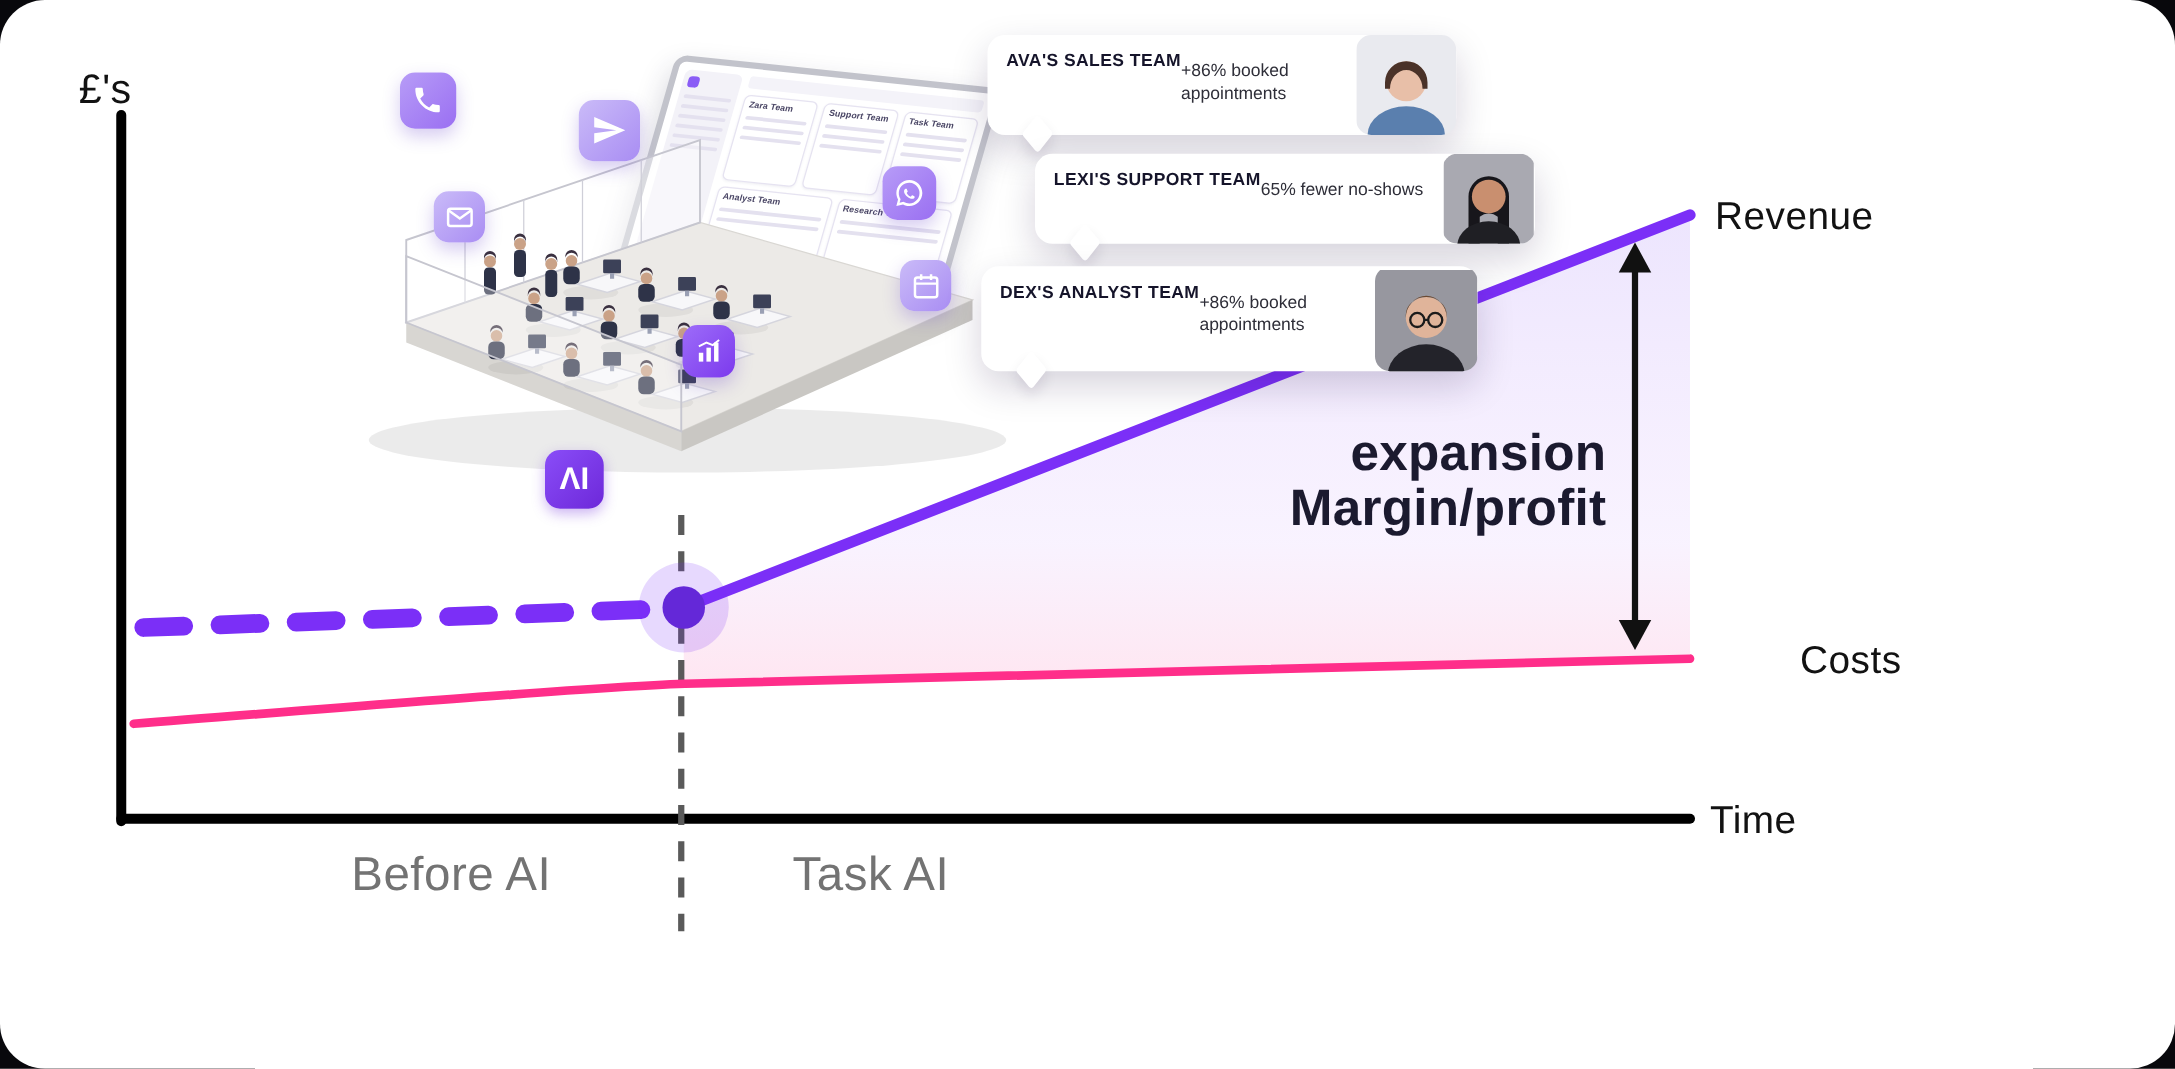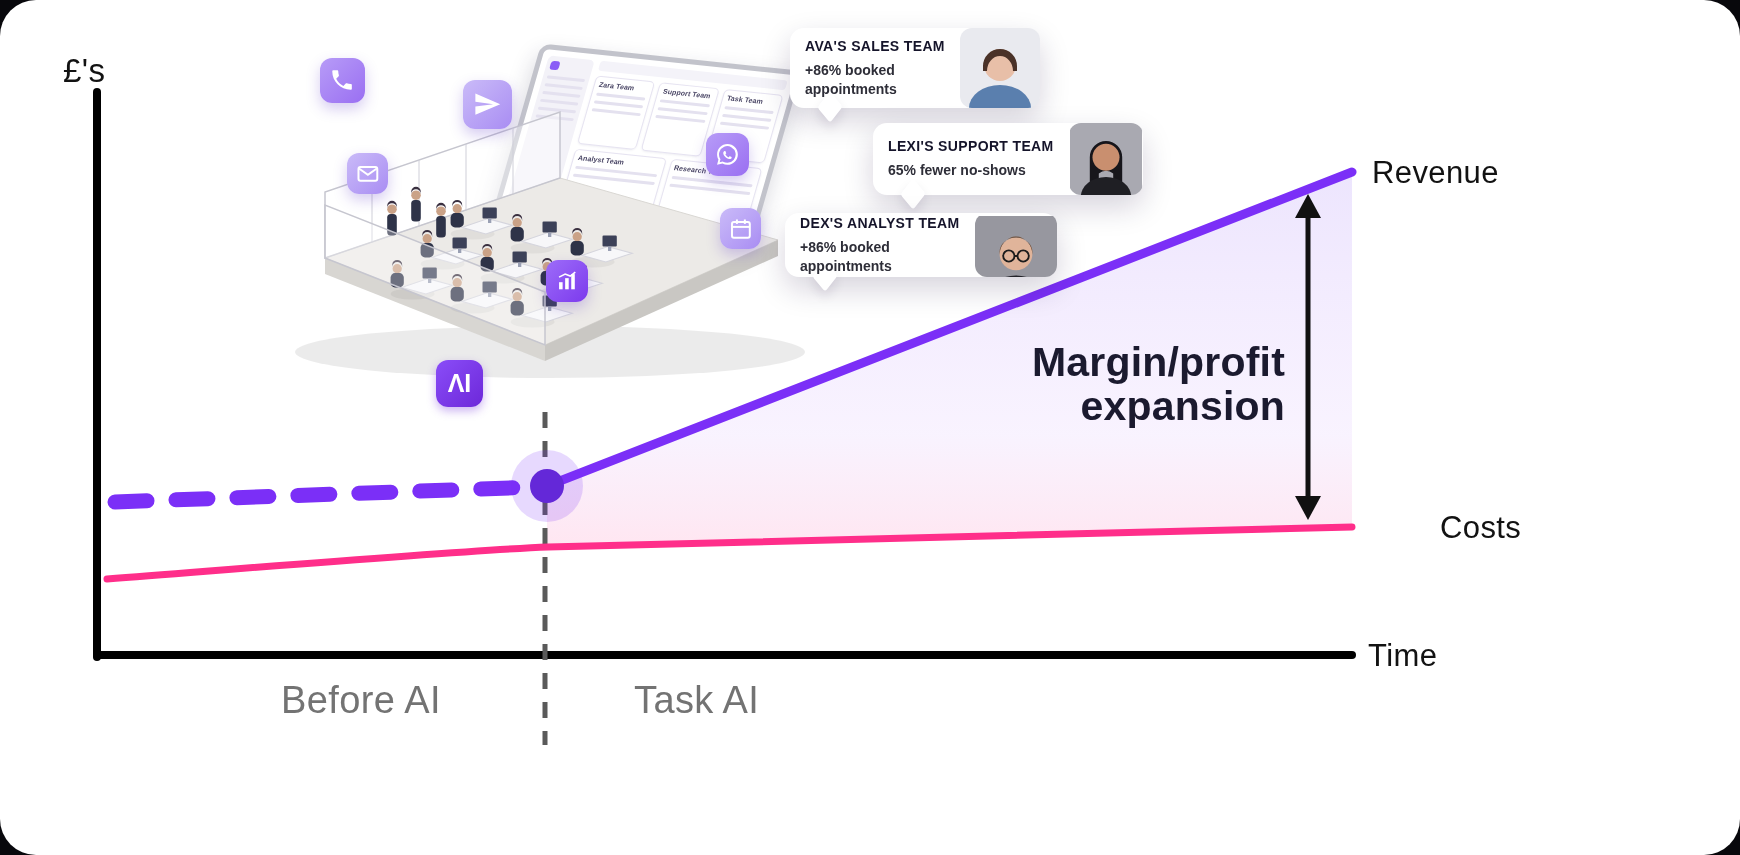--- a/index.html
+++ b/index.html
@@ -36,7 +36,7 @@
 
   .callout{position:absolute;background:#fff;border-radius:14px;box-shadow:0 12px 30px rgba(25,12,60,.18);display:flex;align-items:stretch;z-index:8;}
   .callout .tail{position:absolute;left:30px;bottom:-9px;width:20px;height:20px;background:#fff;transform:rotate(50deg) skewX(12deg);border-radius:3px;z-index:-1;box-shadow:4px 4px 10px rgba(25,12,60,.10);}
-  .callout .text{padding:12px 15px;display:flex;flex-direction:column;justify-content:center;}
+  .callout .text{padding:12px 15px;display:flex;flex-direction:row;justify-content:center;}
   .callout .title{font-size:14px;font-weight:800;color:#15142a;letter-spacing:.35px;white-space:nowrap;}
   .callout .body{font-size:14px;color:#2e2e38;margin-top:7px;line-height:1.3;font-weight:bold;}
   .callout .photo{flex:none;border-radius:12px;overflow:hidden;}

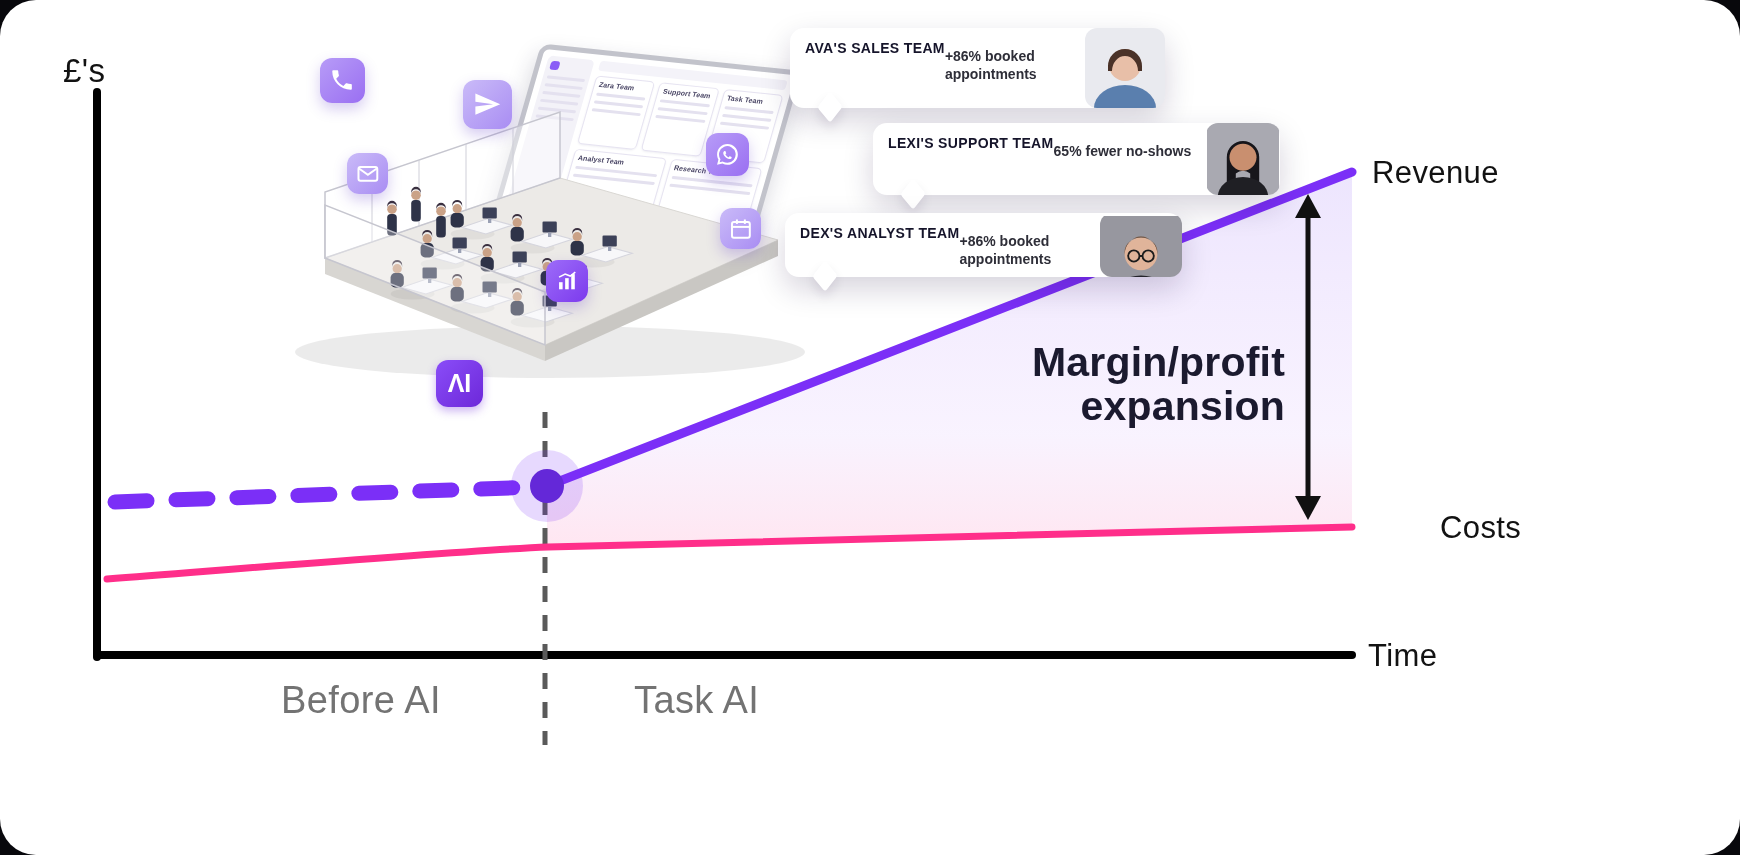--- a/index.html
+++ b/index.html
@@ -38,7 +38,7 @@
   .callout .tail{position:absolute;left:30px;bottom:-9px;width:20px;height:20px;background:#fff;transform:rotate(50deg) skewX(12deg);border-radius:3px;z-index:-1;box-shadow:4px 4px 10px rgba(25,12,60,.10);}
   .callout .text{padding:12px 15px;display:flex;flex-direction:row;justify-content:center;}
   .callout .title{font-size:14px;font-weight:800;color:#15142a;letter-spacing:.35px;white-space:nowrap;}
-  .callout .body{font-size:14px;color:#2e2e38;margin-top:7px;line-height:1.3;font-weight:bold;}
+  .callout .body{font-size:14px;color:#2e2e38;margin-top:7px;line-height:1.3;}
   .callout .photo{flex:none;border-radius:12px;overflow:hidden;}
   .callout .photo svg{display:block;}
 </style>

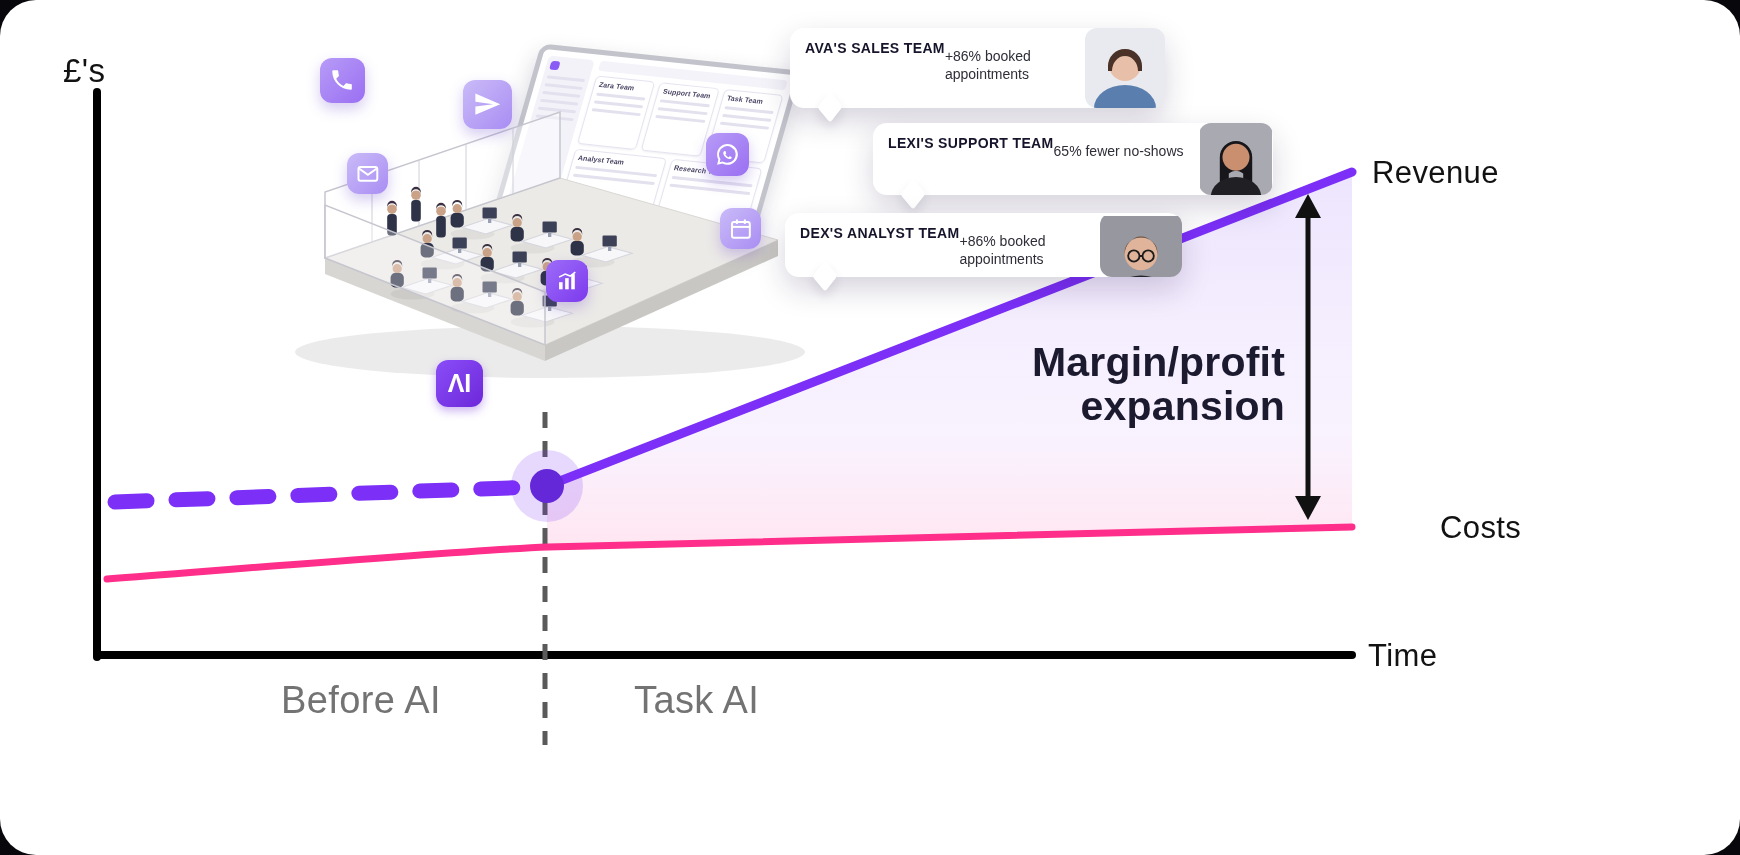--- a/index.html
+++ b/index.html
@@ -235,7 +235,7 @@
     </div>
   </div>
 
-  <div class="callout" style="left:828px;top:123px;height:72px;margin-left:45px;">
+  <div class="callout" style="left:828px;top:123px;height:72px;">
     <span class="tail"></span>
     <div class="text">
       <div class="title">LEXI'S SUPPORT TEAM</div>

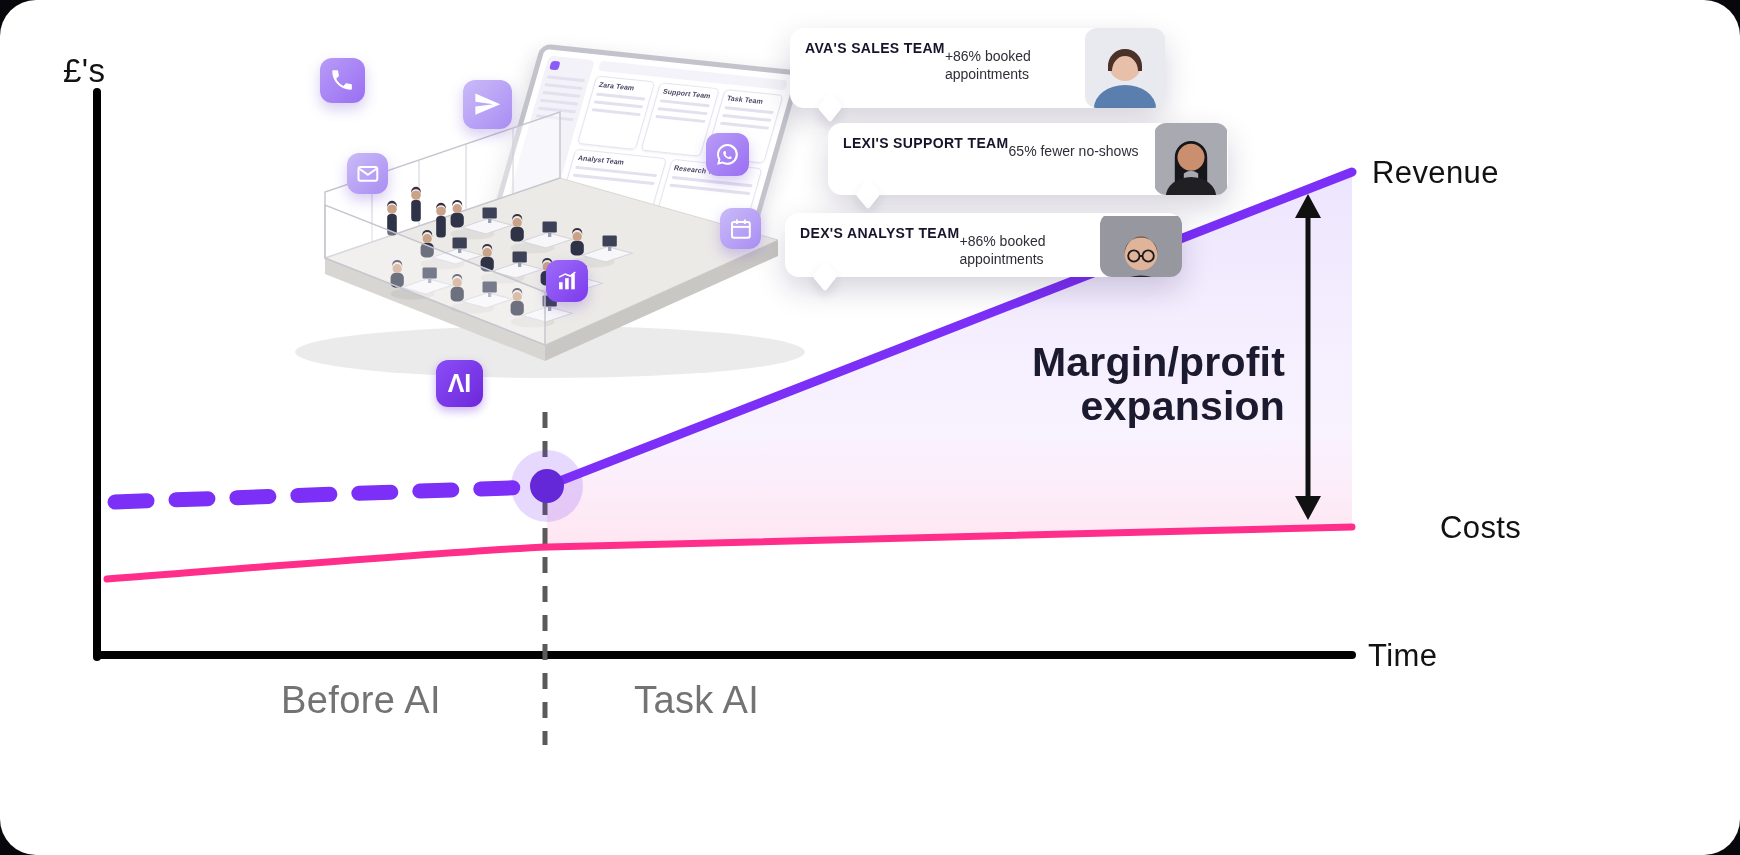--- a/index.html
+++ b/index.html
@@ -252,7 +252,7 @@
     </div>
   </div>
 
-  <div class="callout" style="left:785px;top:213px;height:64px;">
+  <div class="callout" style="left:785px;top:213px;height:84px;">
     <span class="tail"></span>
     <div class="text">
       <div class="title">DEX'S ANALYST TEAM</div>

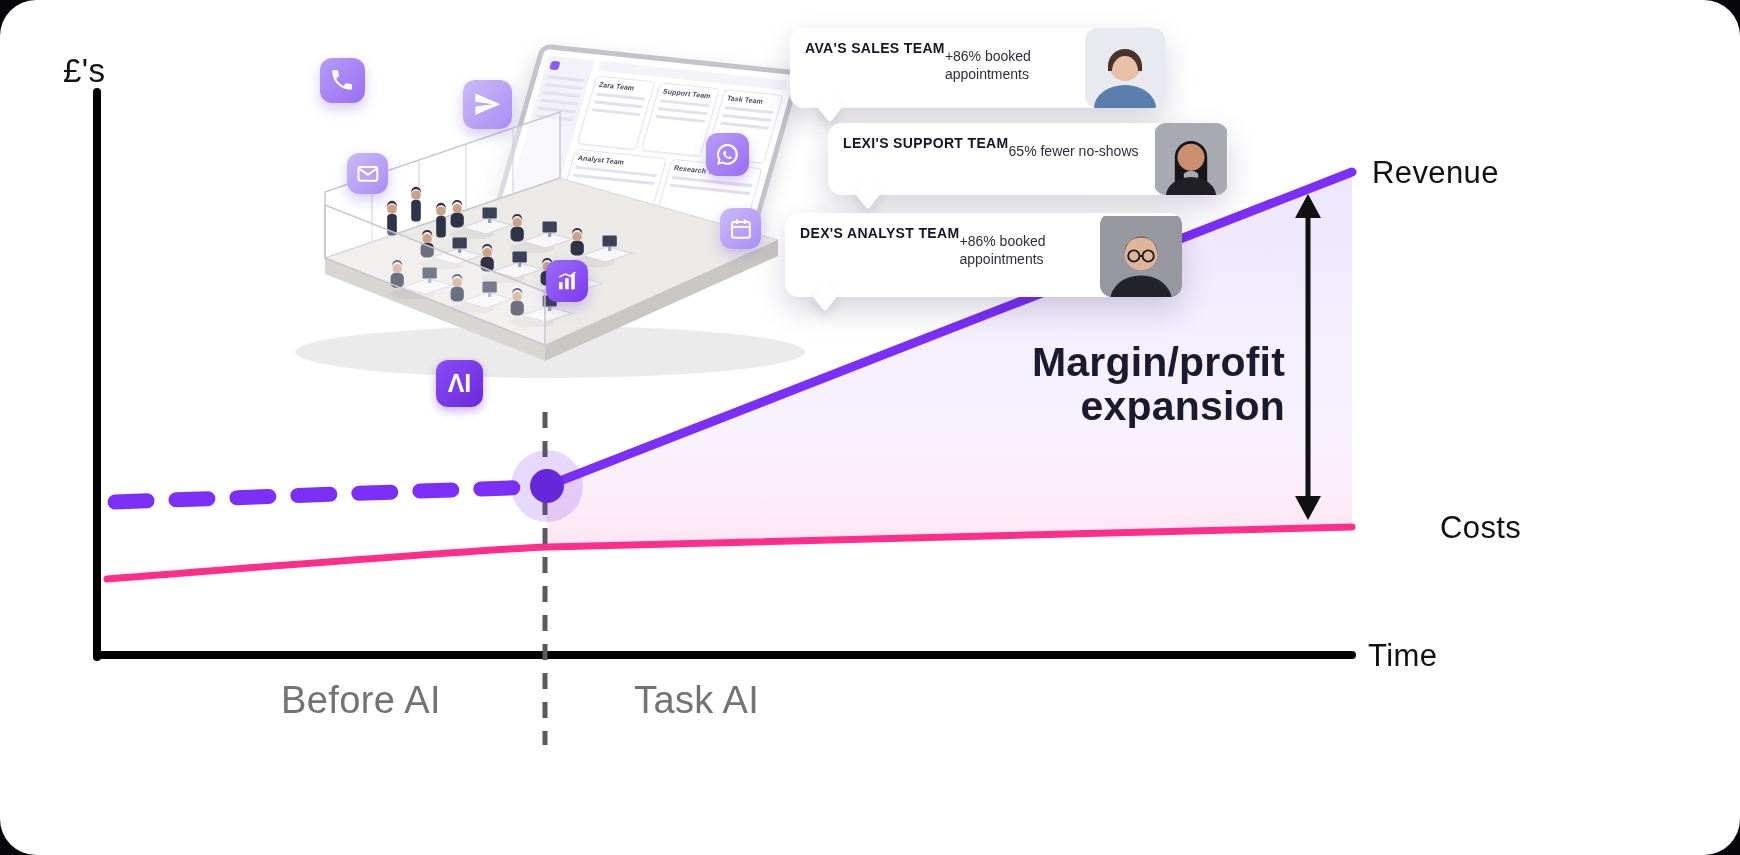--- a/index.html
+++ b/index.html
@@ -284,8 +284,8 @@
   <div class="lbl big-lbl" style="left:634px;top:679px;z-index:6;">Task AI</div>
 
   <div class="margin-text">
+    <div>expansion</div>
     <div>Margin/profit</div>
-    <div>expansion</div>
   </div>
 
 </div>

